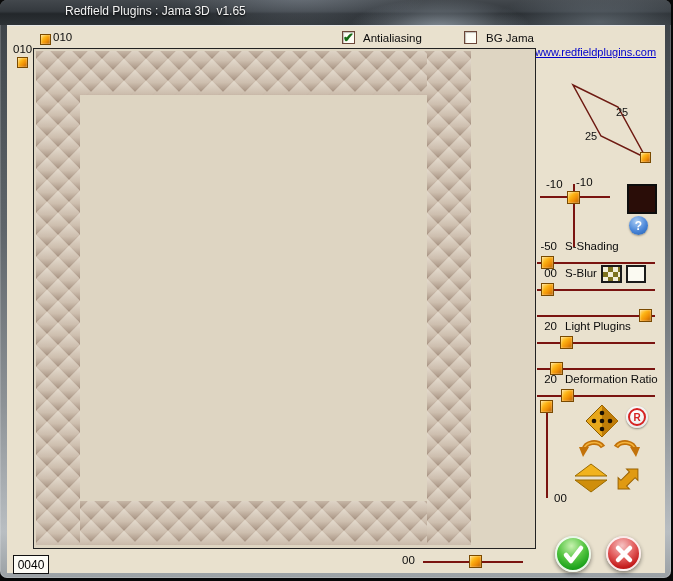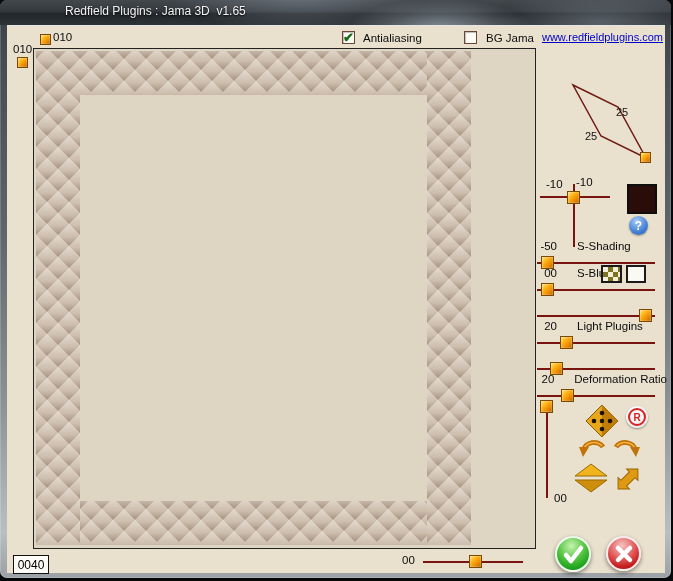--- a/index.html
+++ b/index.html
@@ -87,7 +87,7 @@
       <div class="abs lbl" style="left:356px;top:6px;">Antialiasing</div>
       <div class="abs checkbox" style="left:457px;top:5px;" id="bg-box"></div>
       <div class="abs lbl" style="left:479px;top:6px;">BG Jama</div>
-      <a class="abs weblink" style="left:528px;top:5px;width:128px;text-align:right;">www.redfieldplugins.com</a>
+      <a class="abs weblink" style="left:528px;top:20px;width:128px;">www.redfieldplugins.com</a>
 
       <div class="abs handle small" style="left:33px;top:8px;"></div>
       <div class="abs lbl" style="left:46px;top:5px;">010</div>

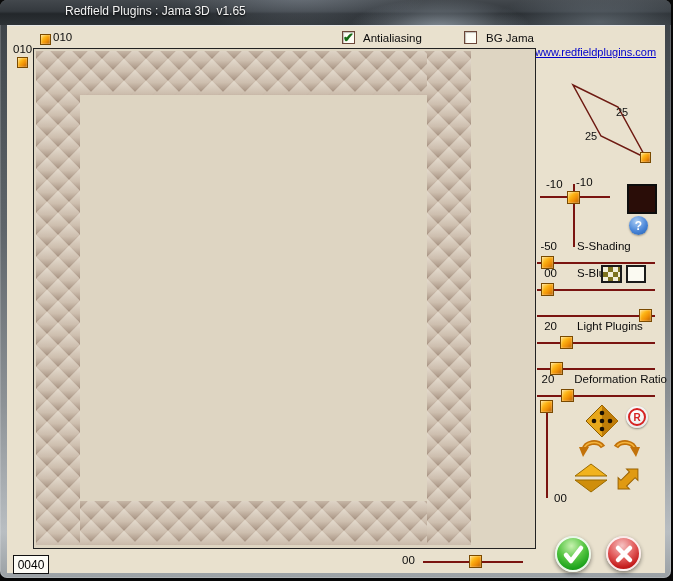--- a/index.html
+++ b/index.html
@@ -40,7 +40,7 @@
   .srow{position:absolute;left:528px;width:132px;height:34px;}
   .slabel{display:flex;align-items:baseline;font-size:11.5px;color:#0c0c0c;}
   .snum{width:22px;text-align:right;}
-  .sname{margin-left:20px;white-space:nowrap;}
+  .sname{margin-left:8px;white-space:nowrap;}
   .strack{position:absolute;left:2px;top:22px;width:118px;height:2px;background:#7a1410;}
   .shandle{position:absolute;top:-6px;}
   

